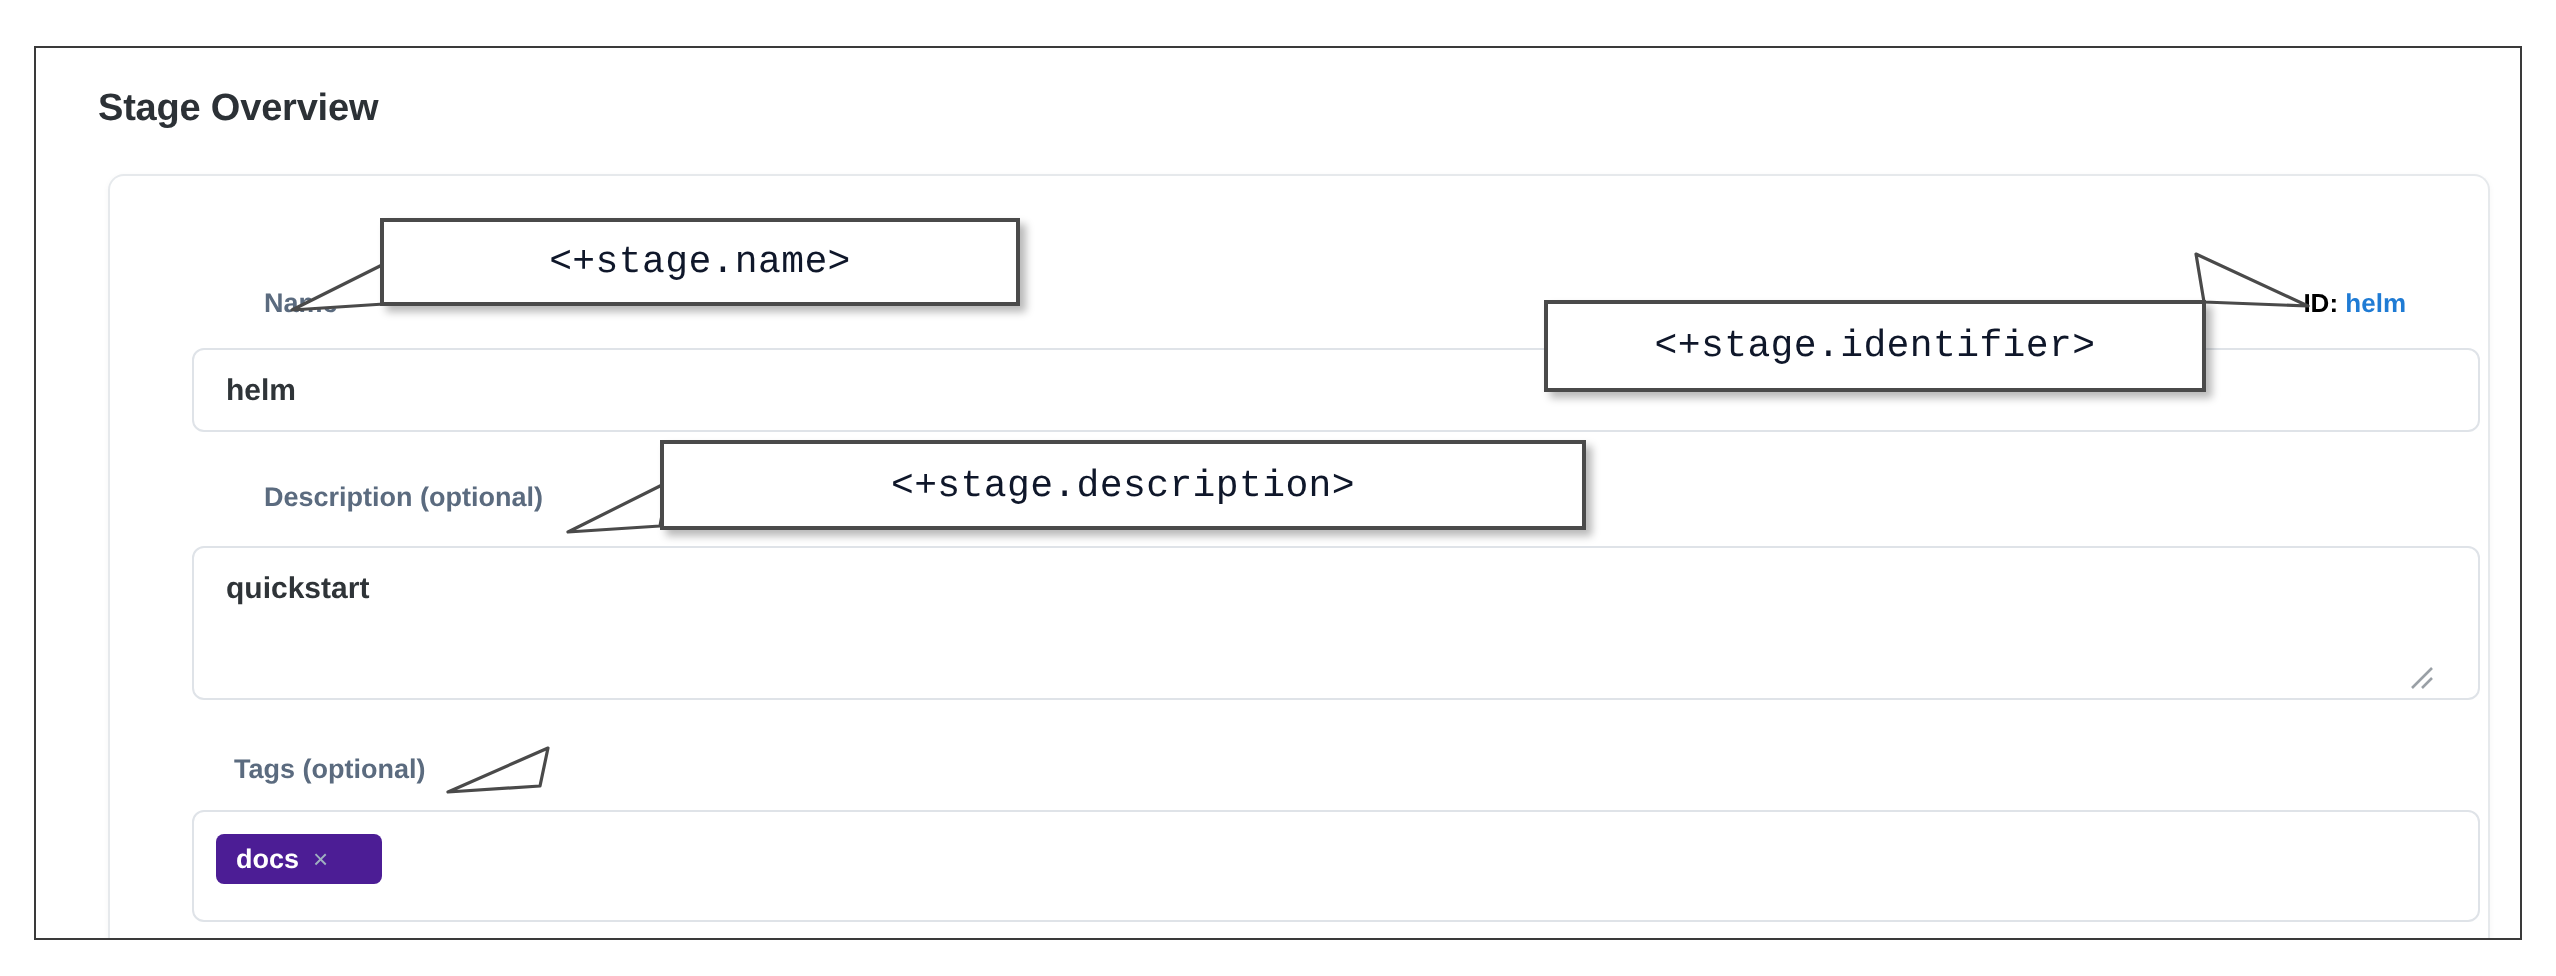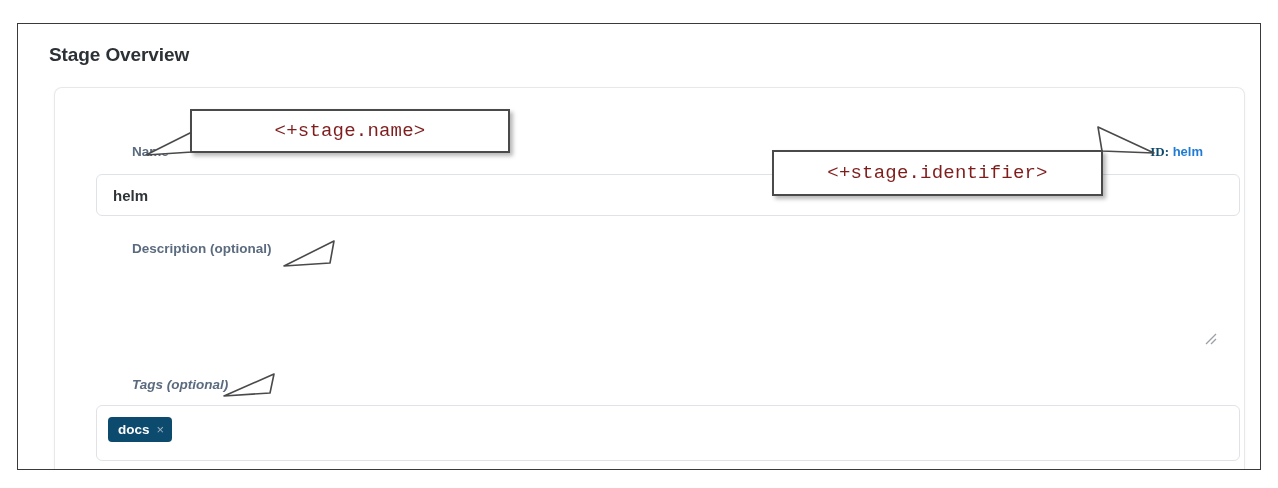--- a/index.html
+++ b/index.html
@@ -154,7 +154,7 @@
     box-shadow: 3px 3px 4px rgba(0,0,0,0.28);
     font-family: "Liberation Mono", monospace;
     font-size: 19px;
-    color: #7f1d1d;
+    color: #0f172a;
     display: flex;
     align-items: center;
     justify-content: center;

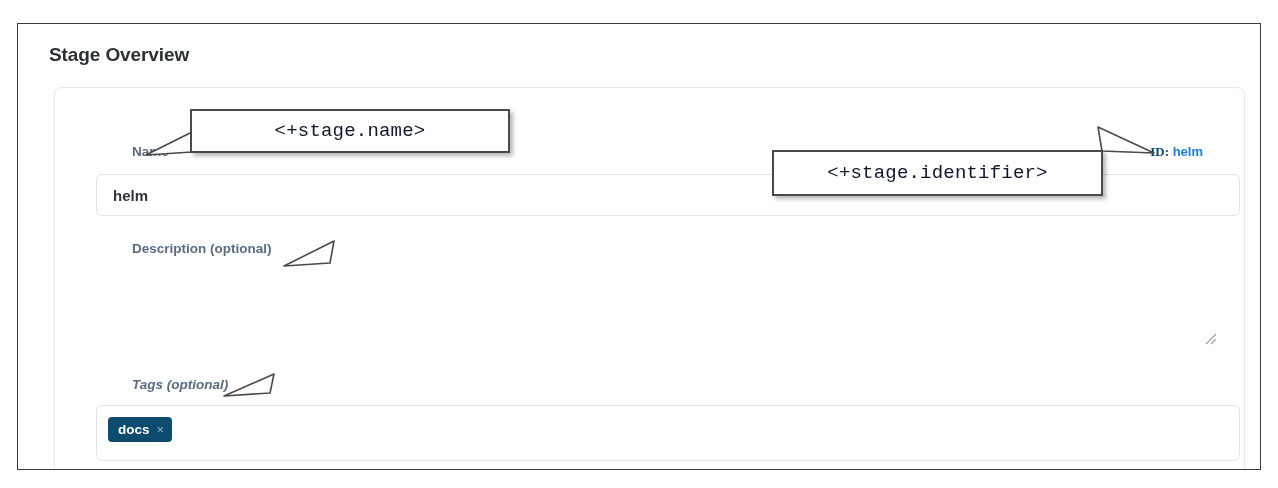--- a/index.html
+++ b/index.html
@@ -79,7 +79,7 @@
     font-weight: bold;
     white-space: nowrap;
   }
-  #id-label { color: #0c4a6e; font-family: Liberation Serif, serif; }
+  #id-label { color: #000000; }
   #id-value { color: #1f7bd4; }
 
   

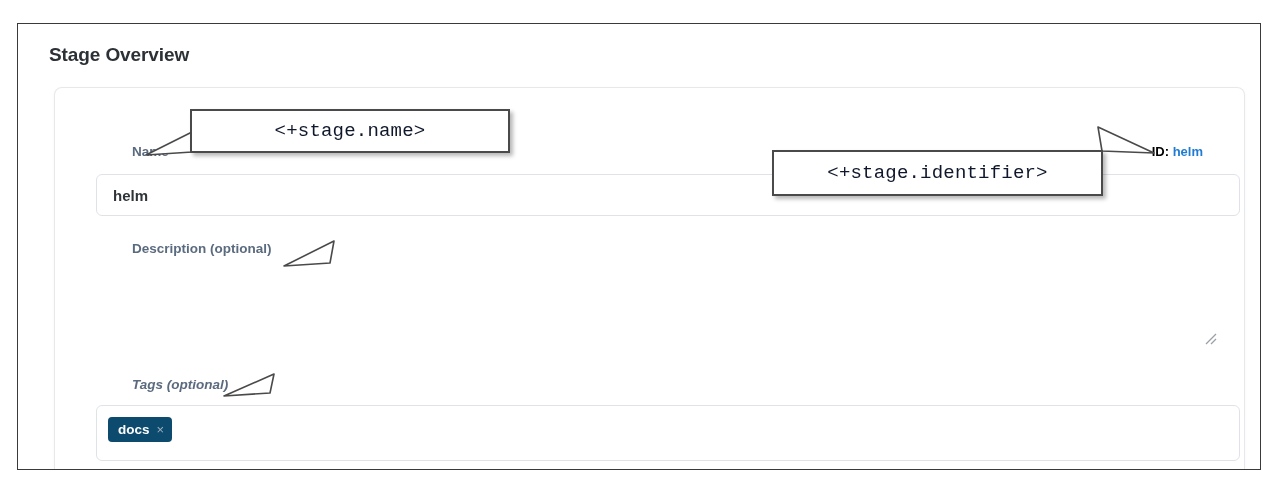--- a/index.html
+++ b/index.html
@@ -253,6 +253,7 @@
 
   <div class="callout" id="callout-identifier">&lt;+stage.identifier&gt;</div>
 
+  <div class="callout" id="callout-description">&lt;+stage.description&gt;</div>
 
 
 </div>

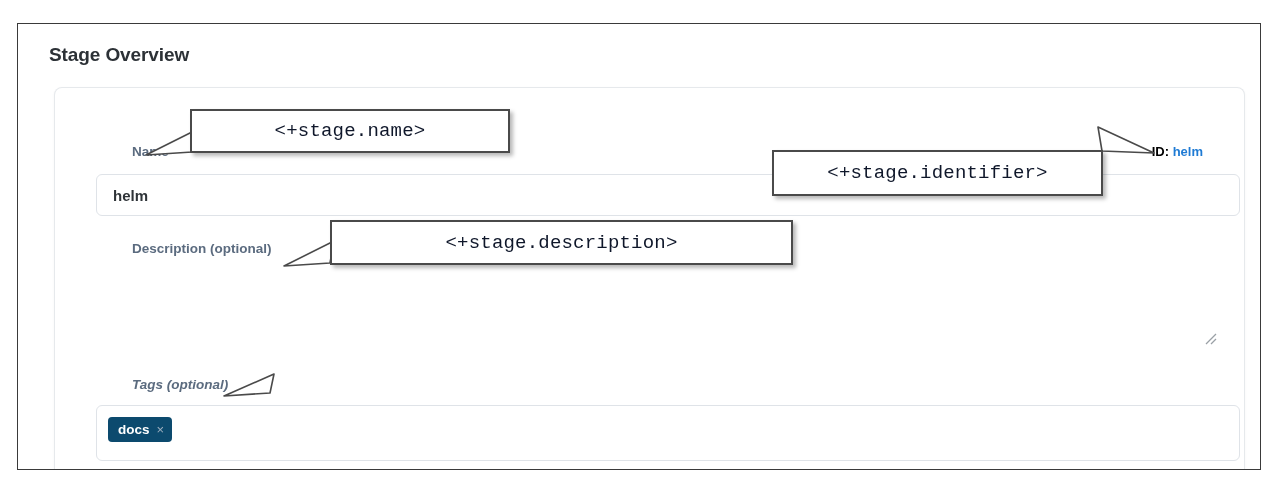--- a/index.html
+++ b/index.html
@@ -219,6 +219,7 @@
 
   <div class="field-label" id="label-description">Description (optional)</div>
 
+  <textarea class="control" id="textarea-description" style="">quickstart</textarea>
 
   <svg id="resize-grip" viewBox="0 0 13 13">
     <path d="M12 2 L2 12 M12 7 L7 12" stroke="#9aa0a6" stroke-width="1.3" fill="none"></path>

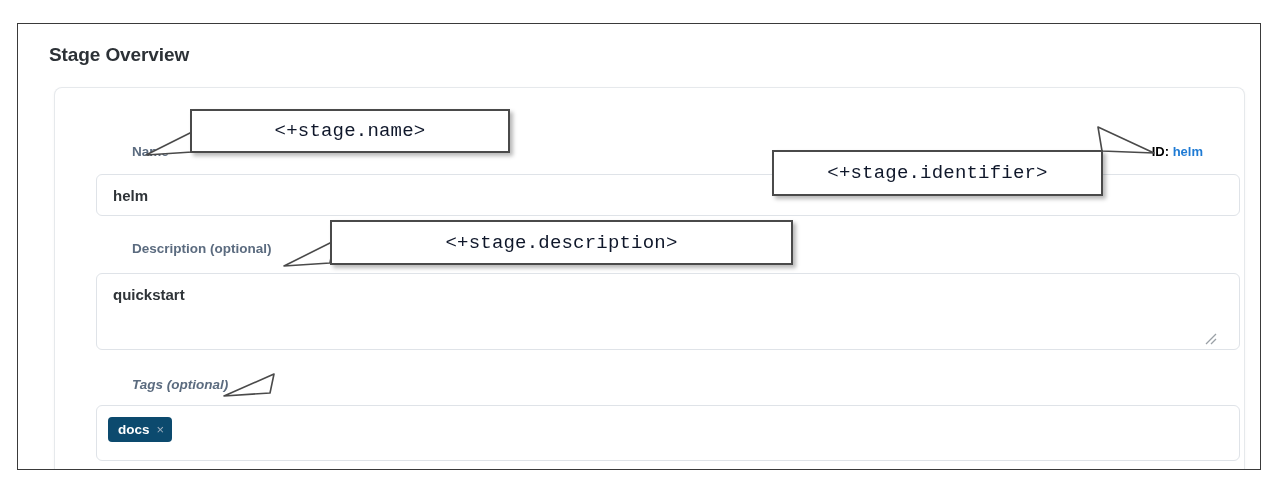--- a/index.html
+++ b/index.html
@@ -68,7 +68,7 @@
   }
   #label-name        { left: 78px;  top: 120px; }
   #label-description { left: 78px;  top: 217px; }
-  #label-tags        { left: 78px;  top: 353px; font-style: italic; }
+  #label-tags        { left: 63px;  top: 353px; }
 
   
   #id-line {

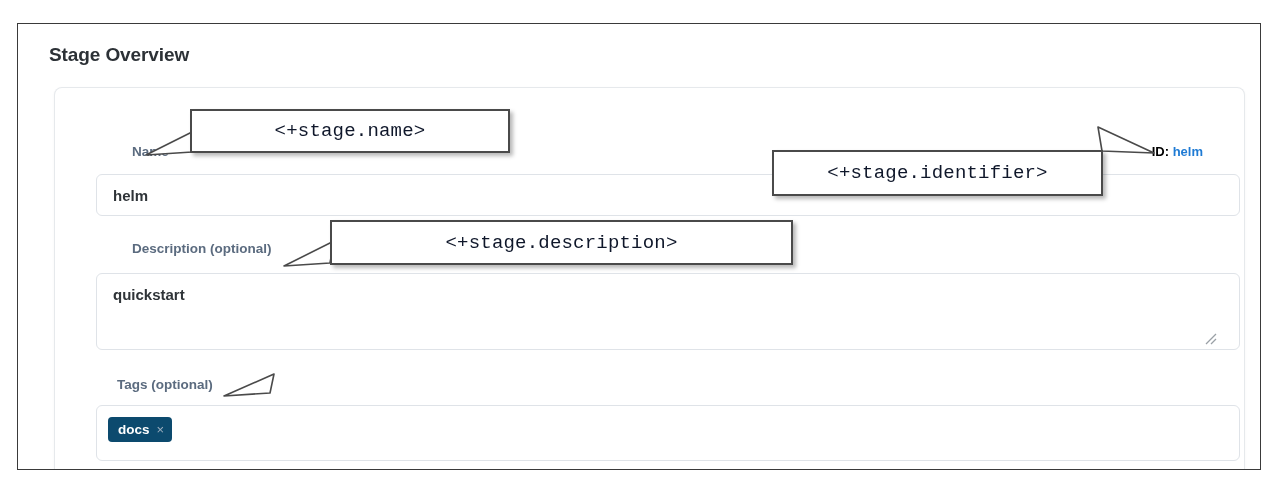--- a/index.html
+++ b/index.html
@@ -131,8 +131,8 @@
     display: flex;
     align-items: center;
     gap: 7px;
-    padding: 0 8px 0 10px;
-    background: #0c4a6e;
+    padding: 0 27px 0 10px;
+    background: #4c1d95;
     border-radius: 4px;
     font-size: 13.5px;
     font-weight: bold;

